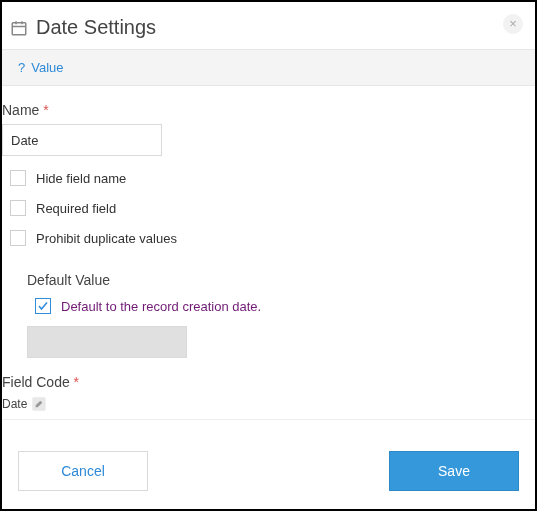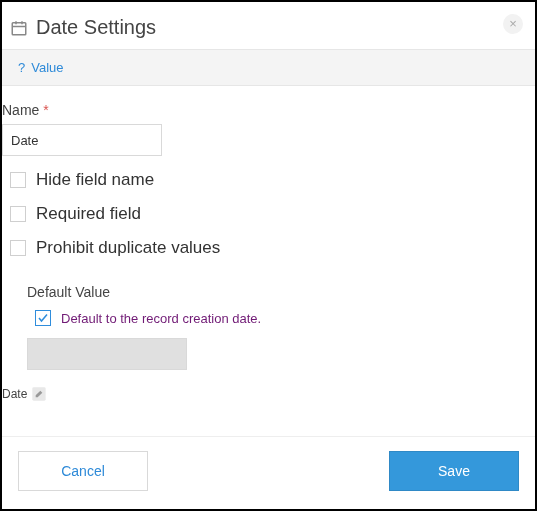--- a/index.html
+++ b/index.html
@@ -90,7 +90,7 @@
   display: flex;
   align-items: center;
   margin: 14px 0 0 8px;
-  font-size: 17px;
+  font-size: 13px;
   color: #333;
 }
 .chk {

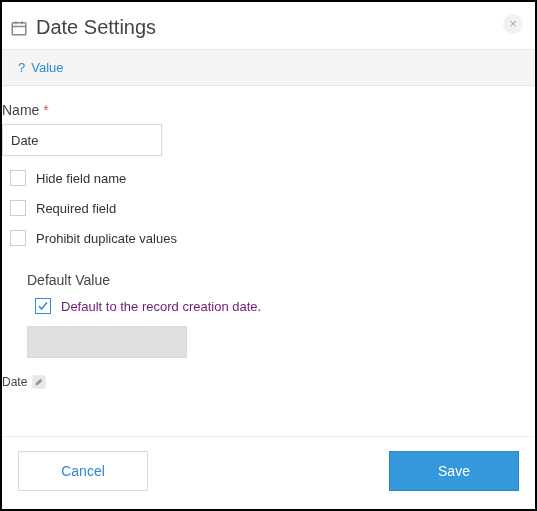--- a/index.html
+++ b/index.html
@@ -237,6 +237,10 @@
     </div>
 
     <div class="fieldcode-section">
+      <div class="section-label">
+        <span>Field Code</span>
+        <span class="req">*</span>
+      </div>
       <div class="fieldcode-value-row">
         <span>Date</span>
         <span class="edit-icon">

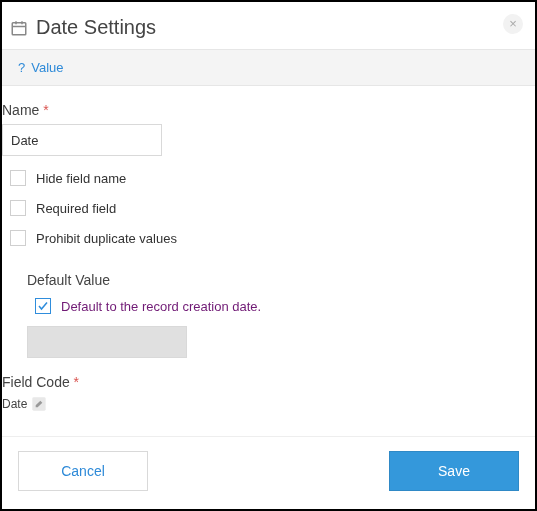--- a/index.html
+++ b/index.html
@@ -147,7 +147,7 @@
 }
 .footer {
   border-top: 1px solid #eee;
-  padding: 14px 16px 18px;
+  padding: 31px 16px 18px;
   display: flex;
   justify-content: space-between;
   align-items: center;

